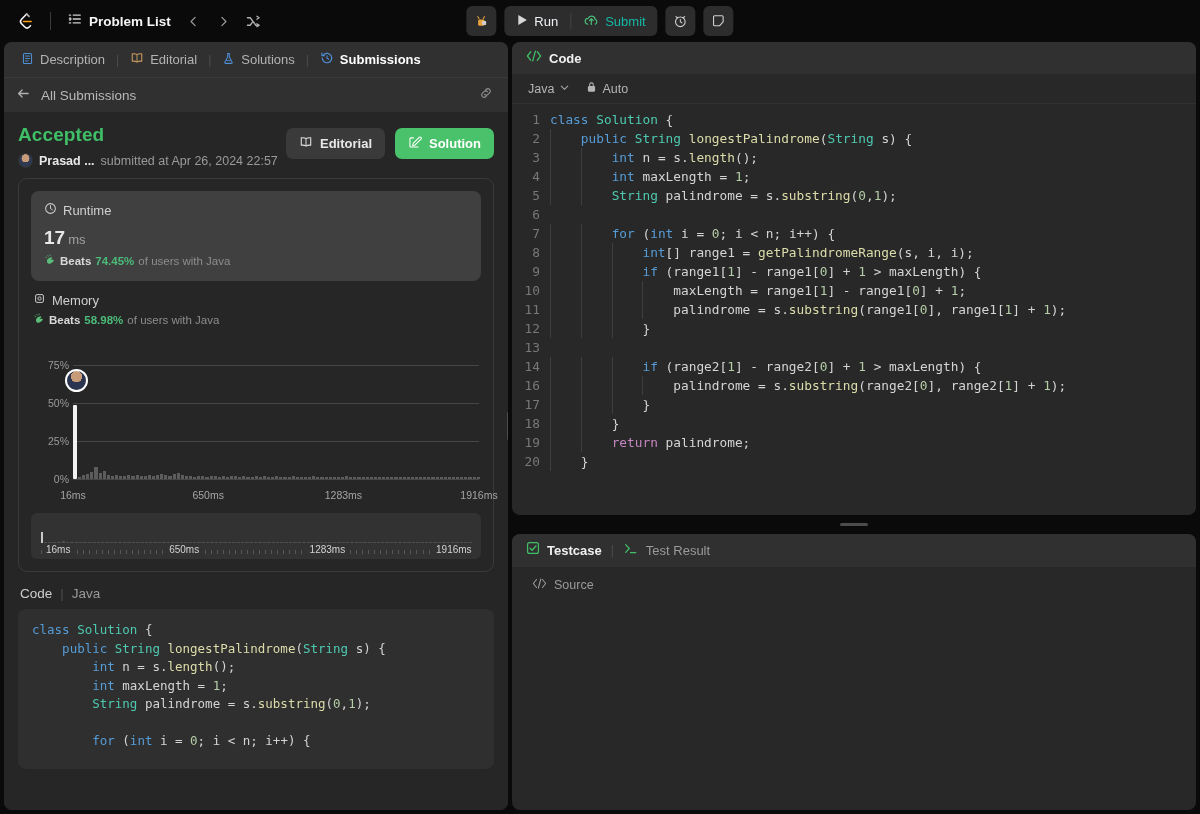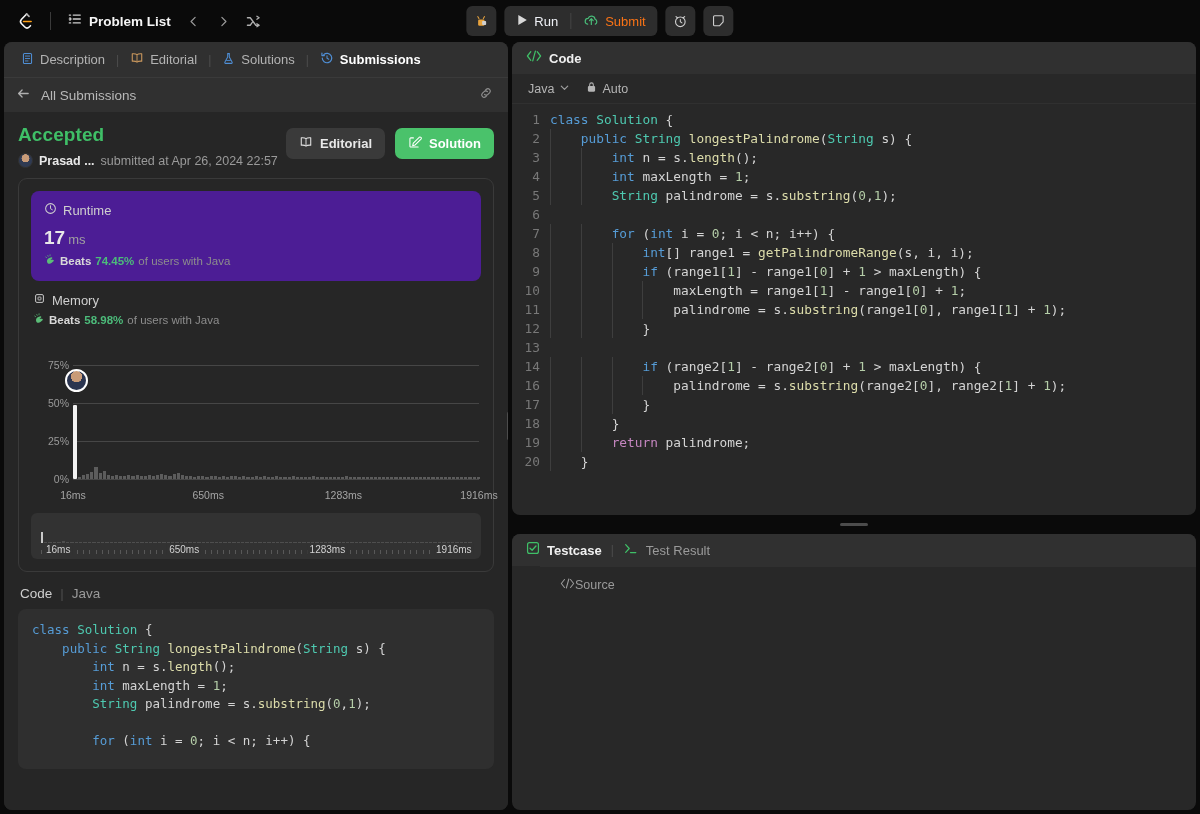--- a/index.html
+++ b/index.html
@@ -47,7 +47,7 @@
     font-size: 13px; color: #eff1f6;
   }
   .rs-sep { width: 1px; height: 16px; background: #444; }
-  .rs-cell.submit { color: #f97316; text-align: right; }
+  .rs-cell.submit { color: #14b8a6; text-align: right; }
   .sq-btn {
     width: 30px; height: 30px; border-radius: 6px; background: #2d2d2d;
     display: flex; align-items: center; justify-content: center;

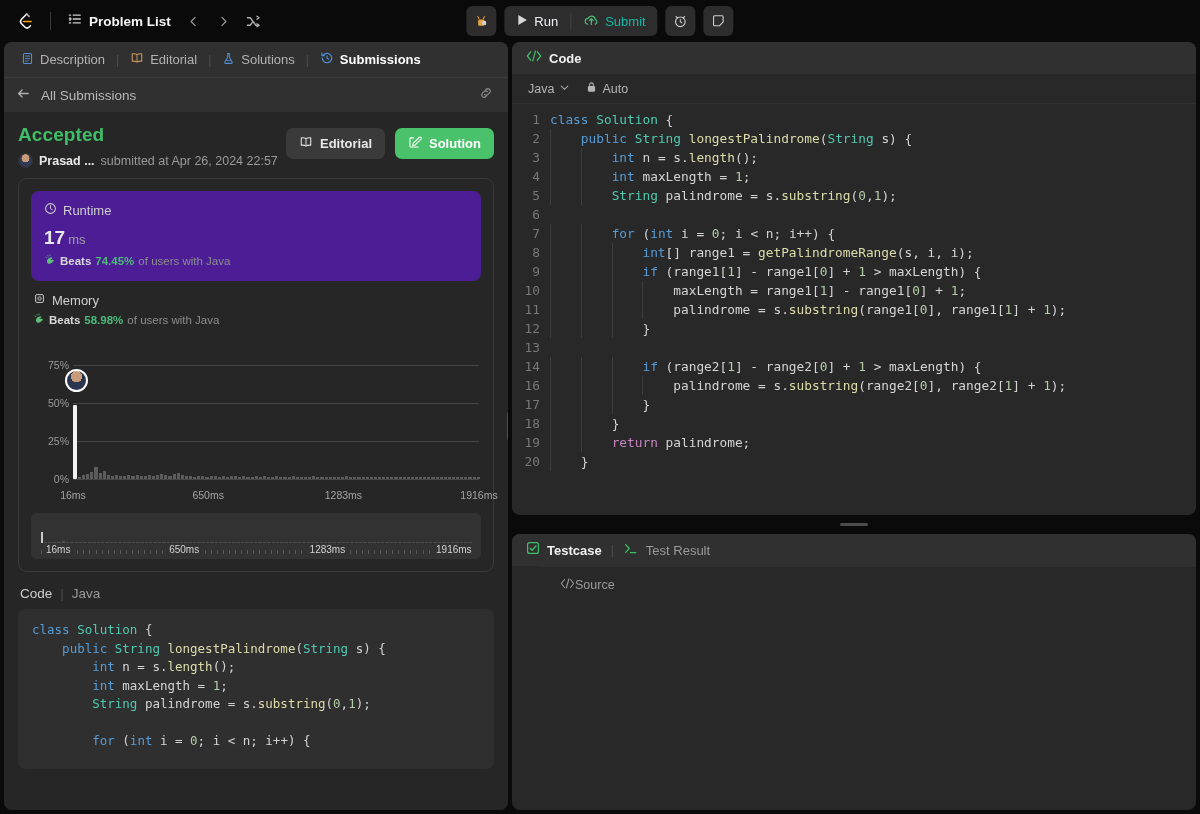--- a/index.html
+++ b/index.html
@@ -126,7 +126,7 @@
     padding: 12px; margin-top: 4px;
   }
   .metric-box {
-    background: #4c1d95; border-radius: 8px; padding: 11px 13px 13px 13px;
+    background: #404040; border-radius: 8px; padding: 11px 13px 13px 13px;
   }
   .metric-box.flat { background: transparent; padding: 11px 2px 4px 2px; }
   .metric-head { display: flex; align-items: center; gap: 6px; color: #cfcfcf; font-size: 13px; }

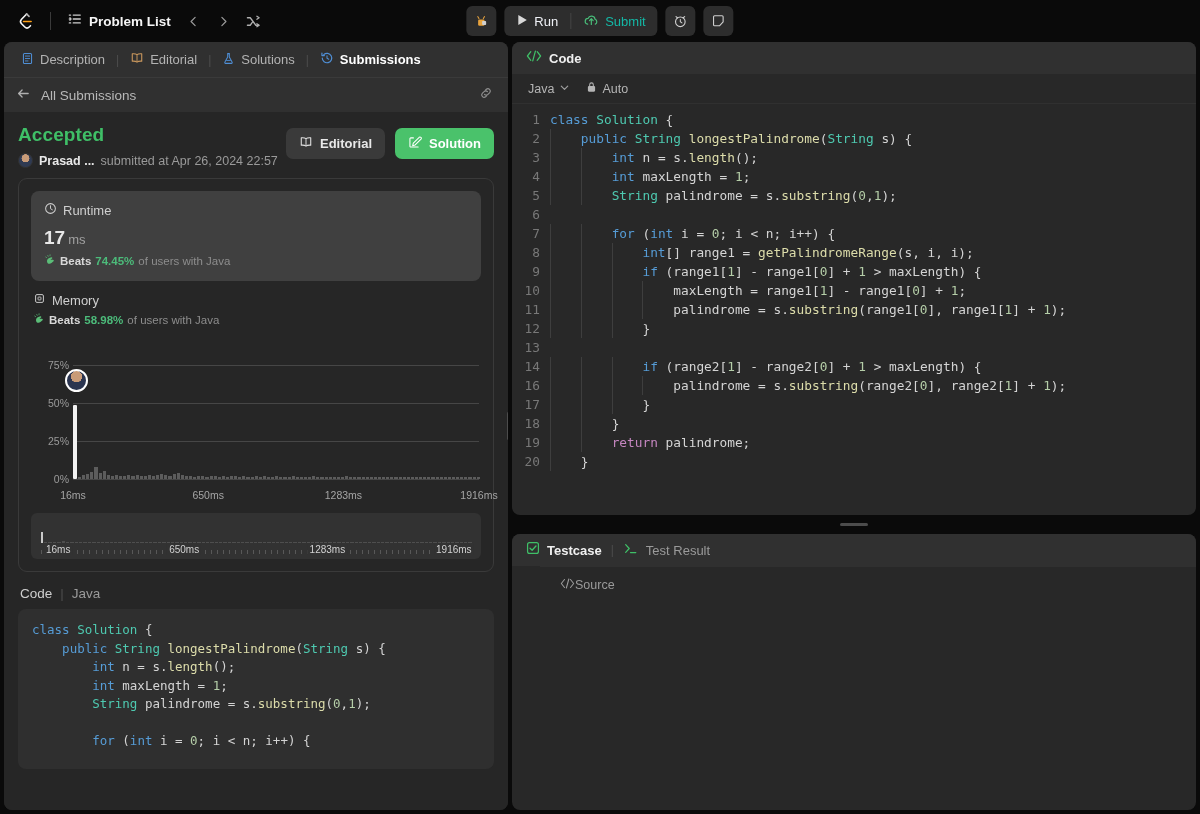--- a/index.html
+++ b/index.html
@@ -222,10 +222,9 @@
     font-size: 13px; color: #eaeaea; font-weight: bold;
   }
   .source-bar {
-    height: 36px; display: flex; align-items: center; 
+    height: 36px; display: flex; align-items: center; gap: 7px;
     padding: 0 20px; font-size: 12.5px; color: #9a9a9a; flex-shrink: 0;
     border-top: 1px solid #303030;
-    margin-left: 28px;
   }
 
   

